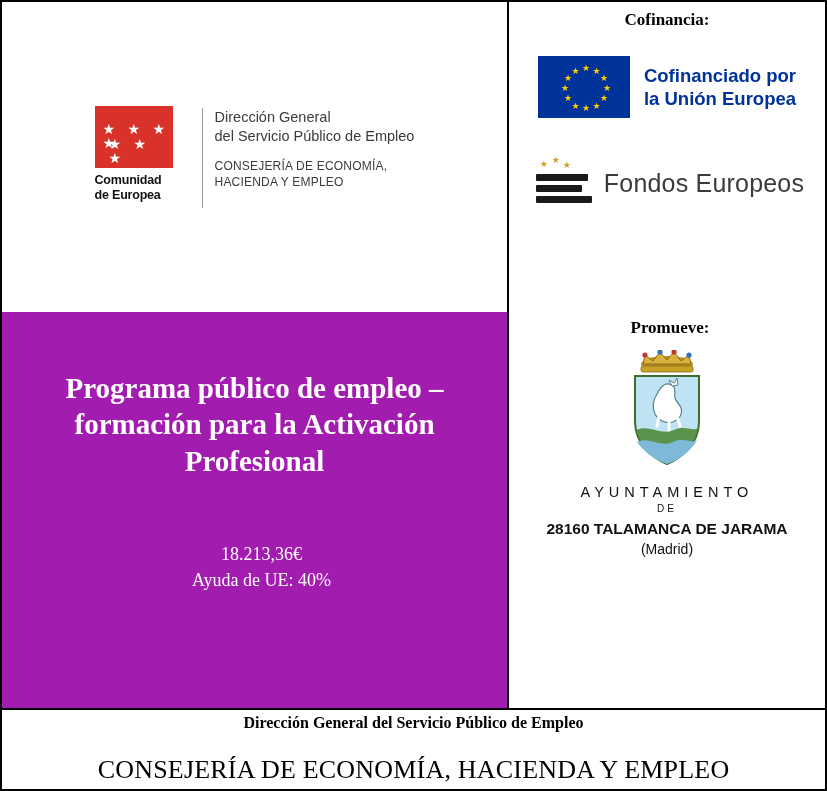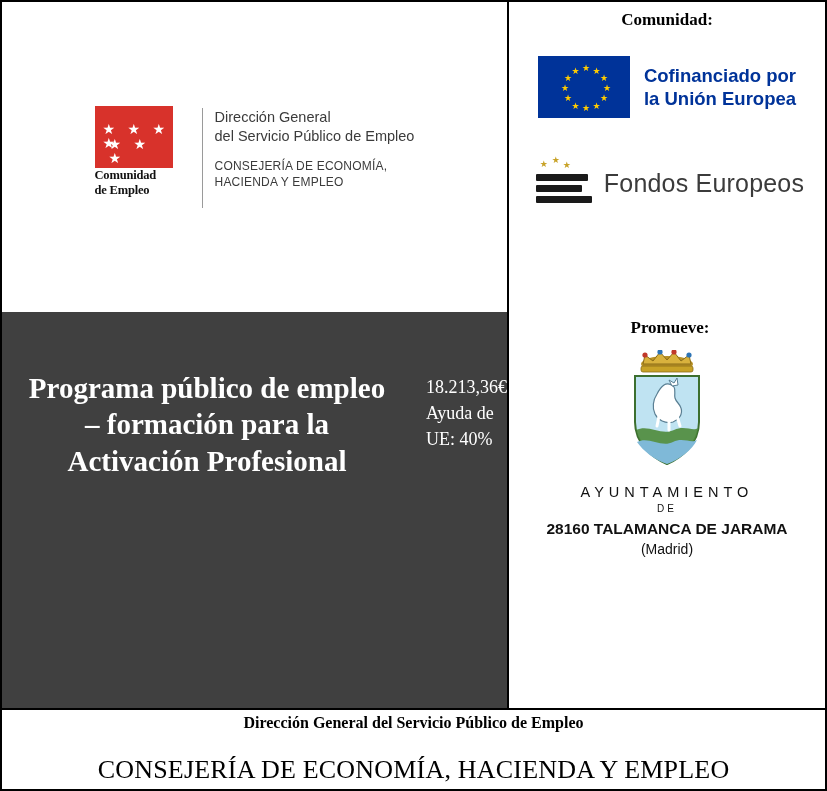--- a/index.html
+++ b/index.html
@@ -340,7 +340,7 @@
 
     <div class="right-col">
 
-      <div class="cofinancia-label">Comunidad:</div>
+      <div class="cofinancia-label">Cofinancia:</div>
 
       <div class="eu-logo">
         <div class="eu-flag">

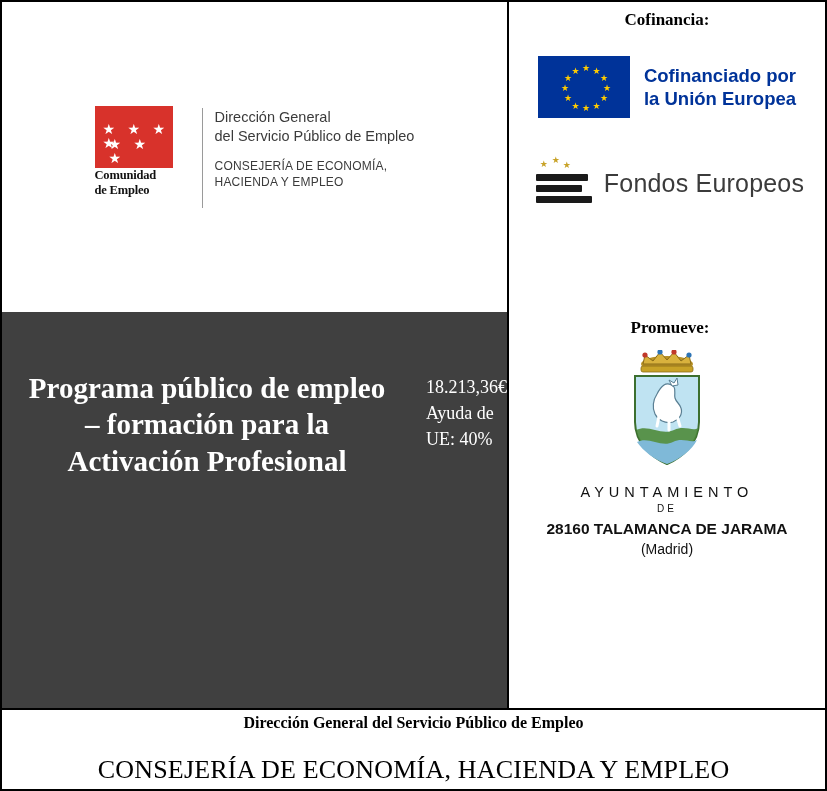--- a/index.html
+++ b/index.html
@@ -91,7 +91,8 @@
     font-family: "DejaVu Sans", sans-serif;
   }
   .cm-name {
-    font-family: Liberation Serif, serif;
+    margin-top: 5px;
+    font-family: Liberation Sans, sans-serif;
     font-weight: bold;
     font-size: 12.5px;
     line-height: 1.2;

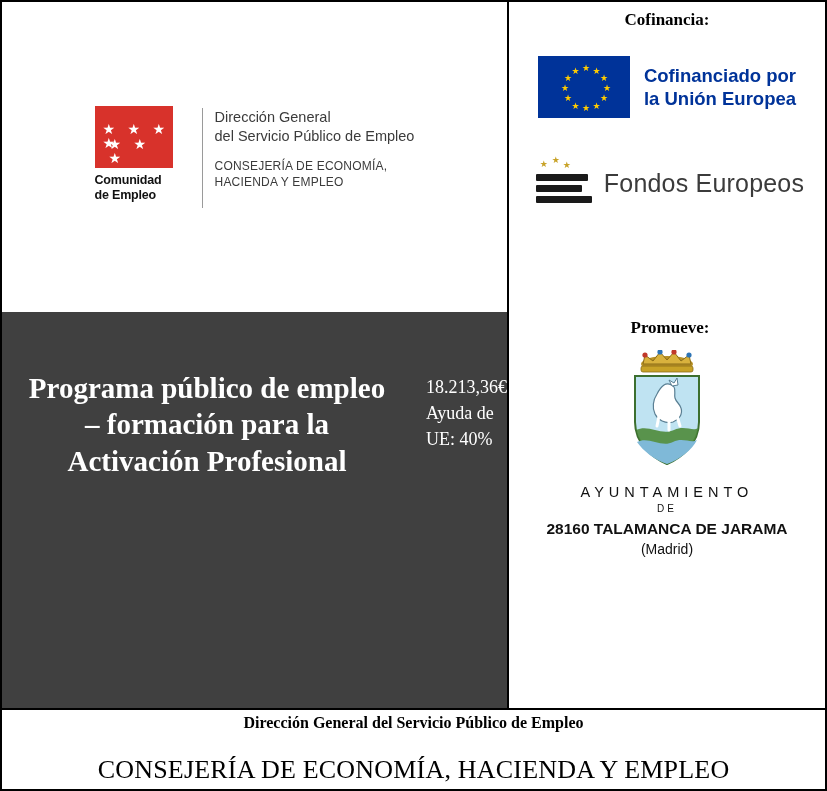--- a/index.html
+++ b/index.html
@@ -312,7 +312,7 @@
             </div>
             <div class="cm-name">
               <div>Comunidad</div>
-              <div>de Empleo</div>
+              <div>de Europea</div>
             </div>
           </div>
           <div class="cm-divider"></div>

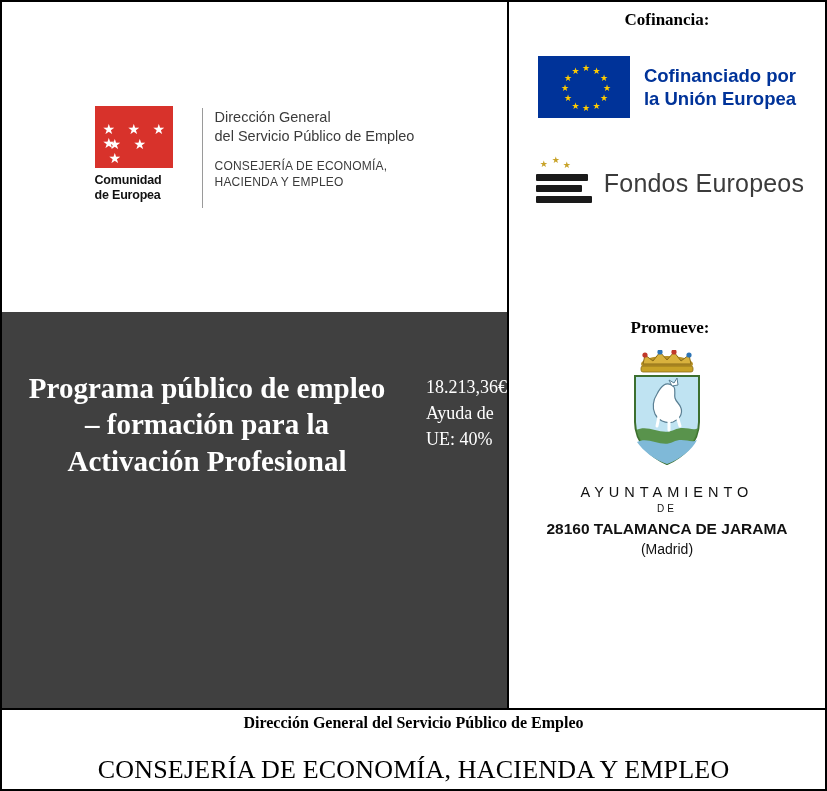--- a/index.html
+++ b/index.html
@@ -127,11 +127,11 @@
   
   .red-panel {
     flex: 1;
-    background: #404040;
-    box-sizing: border-box;
-    position: relative;
-    display: flex;
-    flex-direction: row;
+    background: #a21caf;
+    box-sizing: border-box;
+    position: relative;
+    display: flex;
+    flex-direction: column;
   }
   .red-title {
     margin: 58px 22px 0 22px;

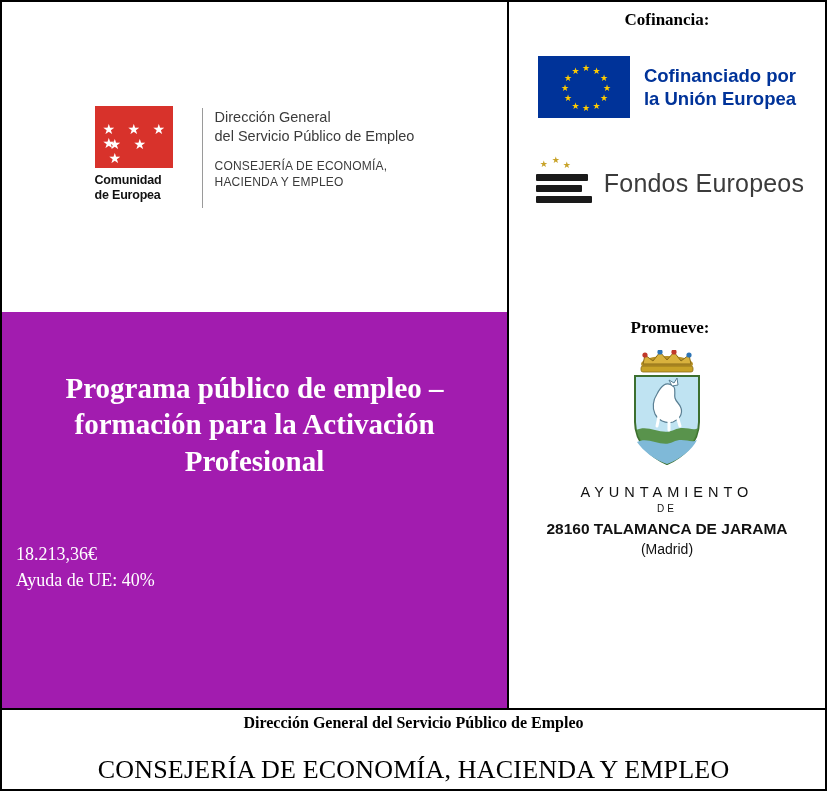--- a/index.html
+++ b/index.html
@@ -148,6 +148,7 @@
     font-family: "Liberation Serif", serif;
     font-size: 18px;
     line-height: 1.45;
+    text-align: center;
   }
 
   

